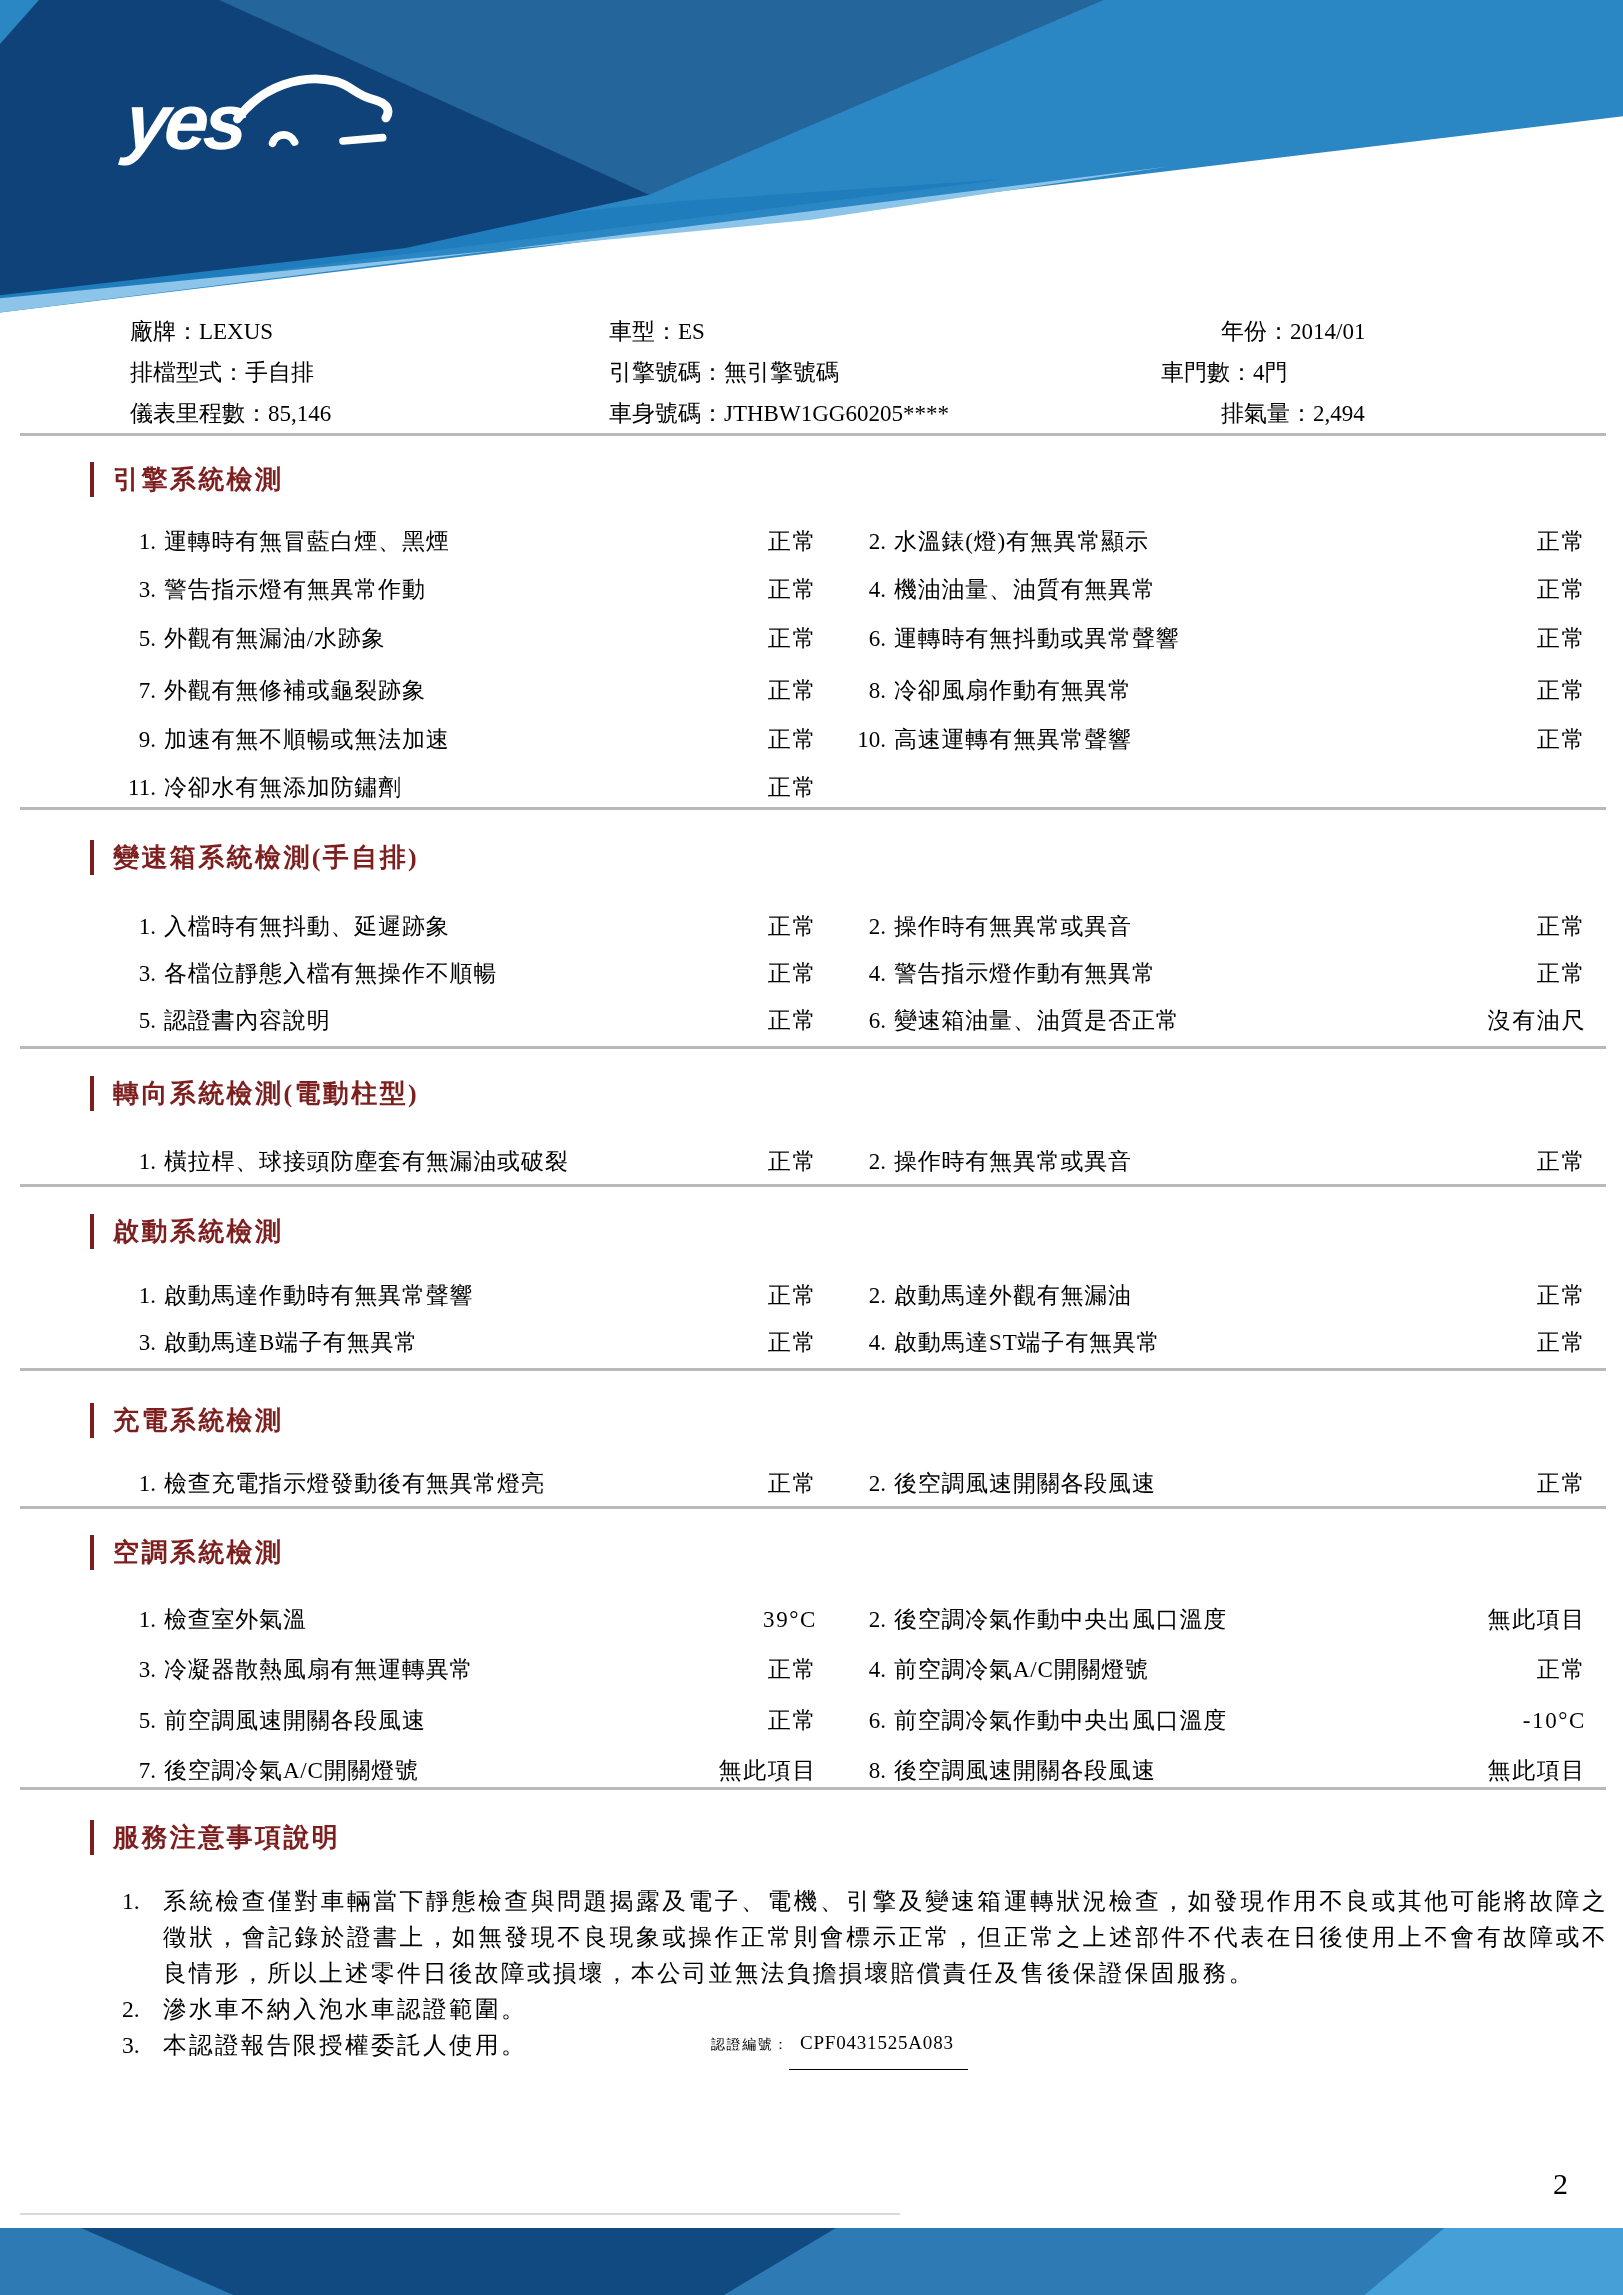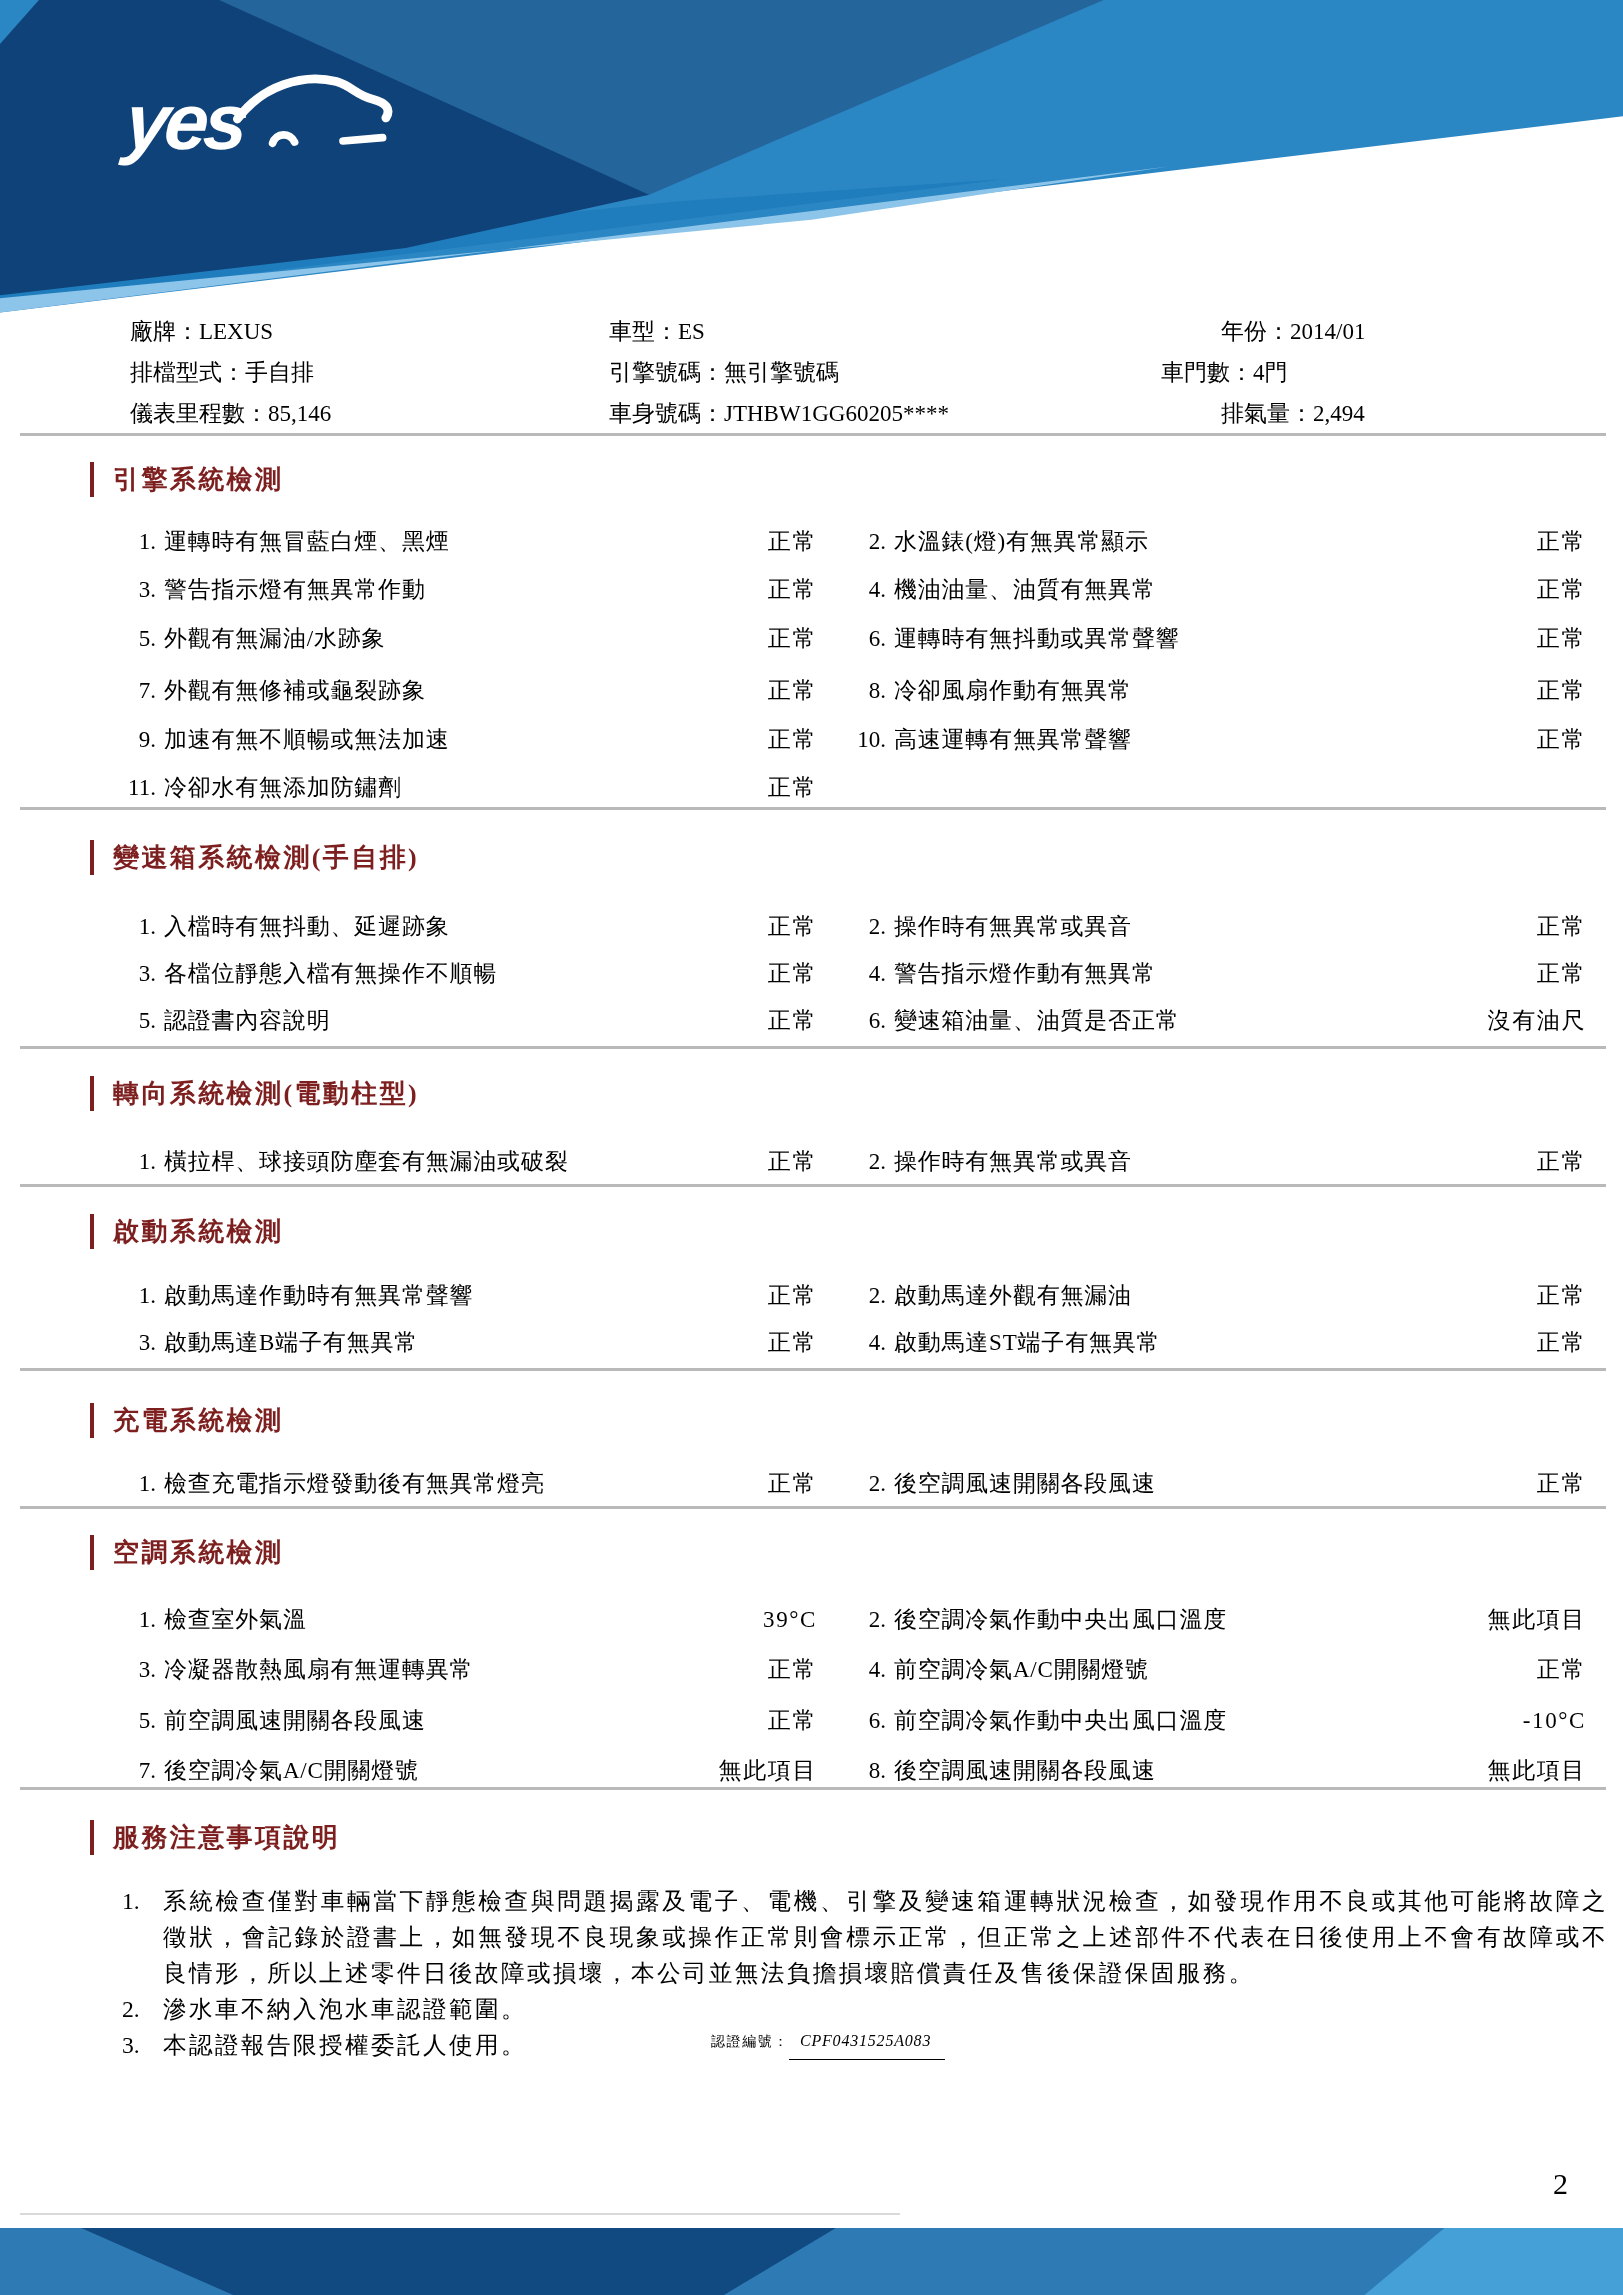--- a/index.html
+++ b/index.html
@@ -47,7 +47,7 @@
   .note-text{width:1445px;text-align:justify;letter-spacing:2.4px;}
   .cert{position:absolute;left:711px;top:2032px;z-index:3;white-space:nowrap;}
   .cert-label{font-size:14px;letter-spacing:1.6px;}
-  .cert-code{font-size:16px;letter-spacing:0.8px;border-bottom:1.6px solid #000;padding:0 14px 10px 11px;font-style:italic;}
+  .cert-code{font-size:19px;letter-spacing:0.8px;border-bottom:1.6px solid #000;padding:0 14px 16px 11px;}
 
   
   .hairline{position:absolute;left:19.6px;top:2213px;width:880px;height:1.6px;background:#d9d9d9;}

